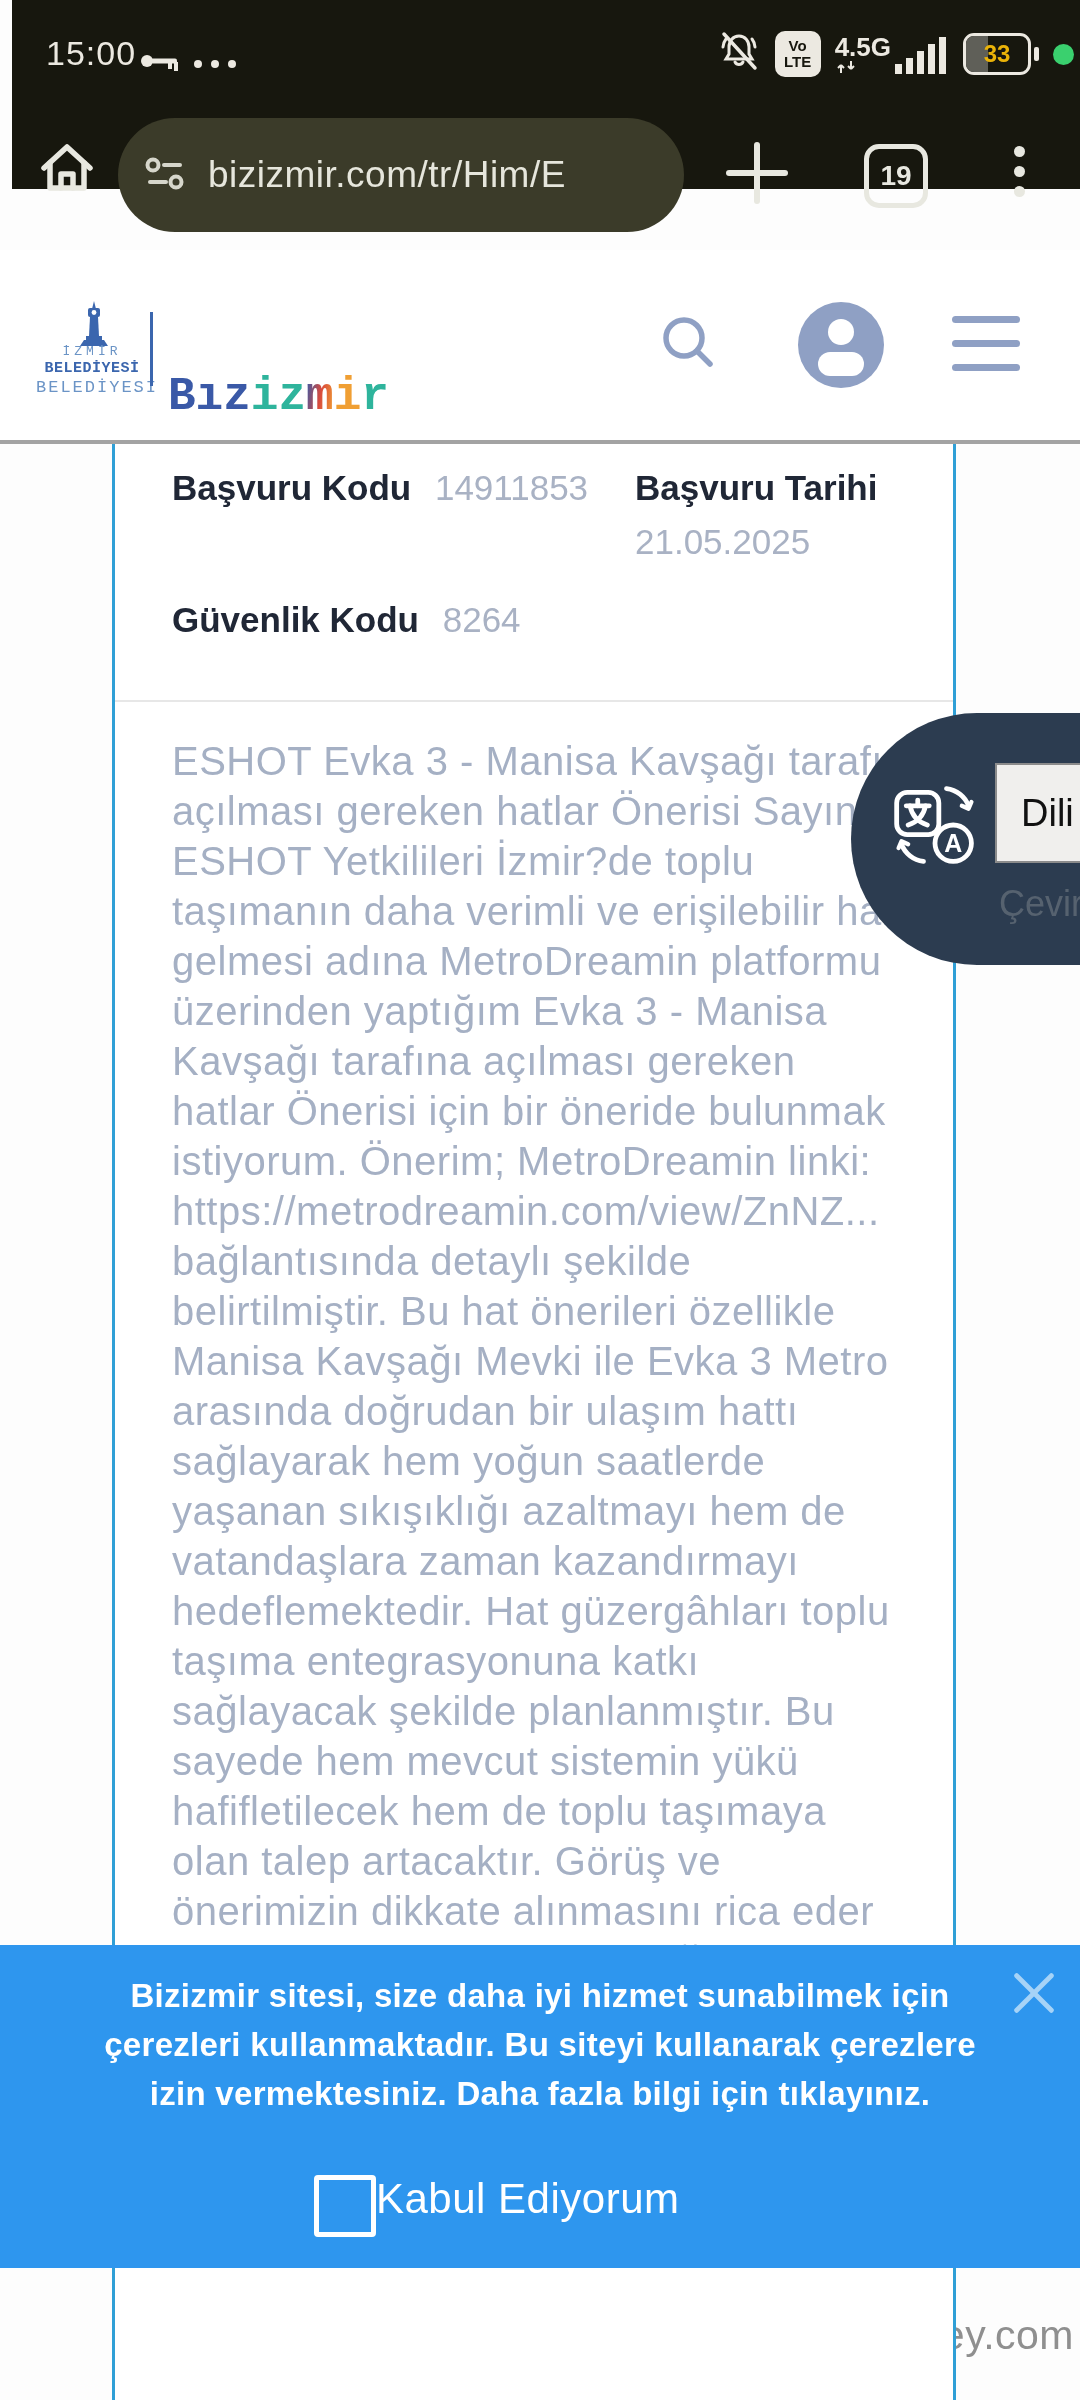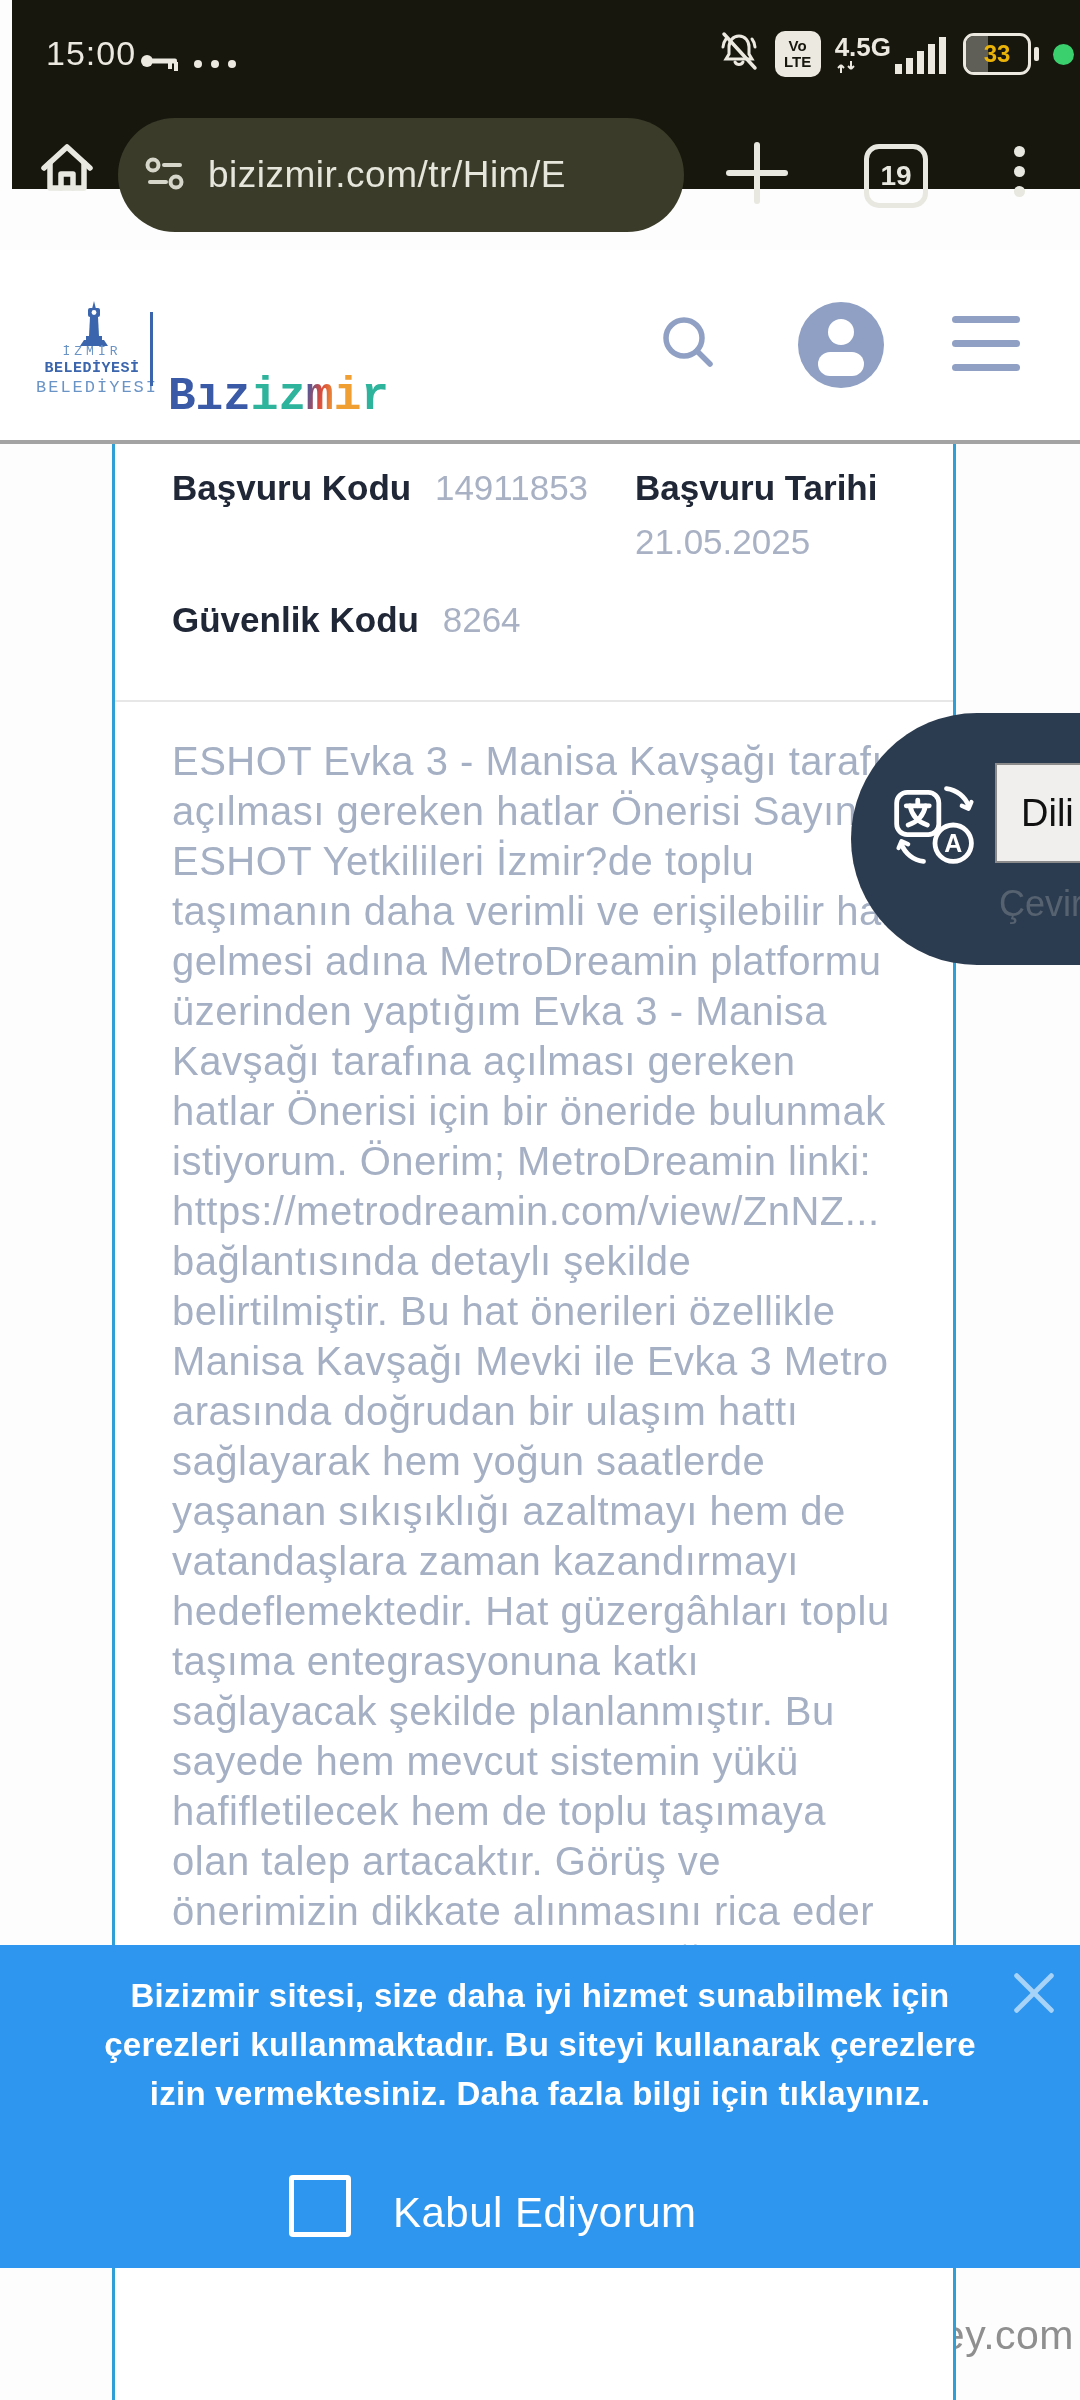--- a/index.html
+++ b/index.html
@@ -91,7 +91,7 @@
               font-size:33px;line-height:49px;font-weight:600;letter-spacing:0.3px;}
   .banner-msg strong{font-weight:800;}
   .banner-close{position:absolute;right:20px;top:22px;width:52px;height:52px;}
-  .consent-row{position:absolute;left:289px;top:230px;display:flex;align-items:flex-end;gap:42px;}
+  .consent-row{position:absolute;left:314px;top:230px;display:flex;align-items:flex-start;}
   .checkbox{width:52px;height:52px;border:5px solid #fff;border-radius:4px;background:transparent;}
   .consent-label{font-size:42px;color:#fff;letter-spacing:0.5px;}
 

